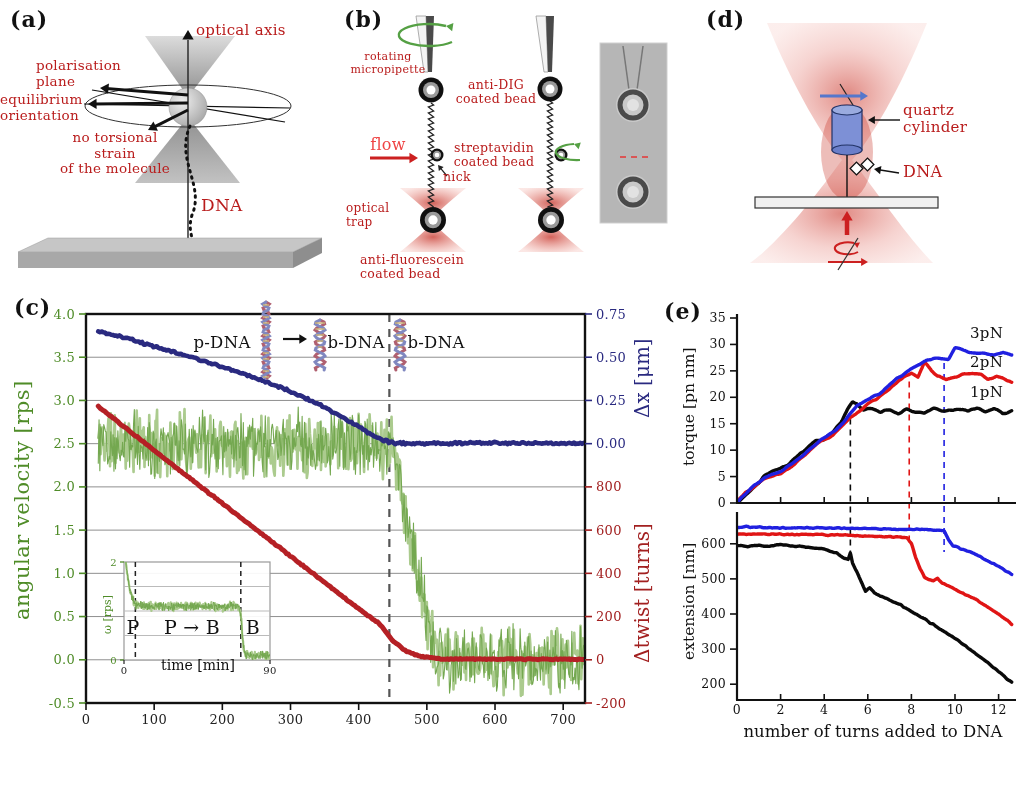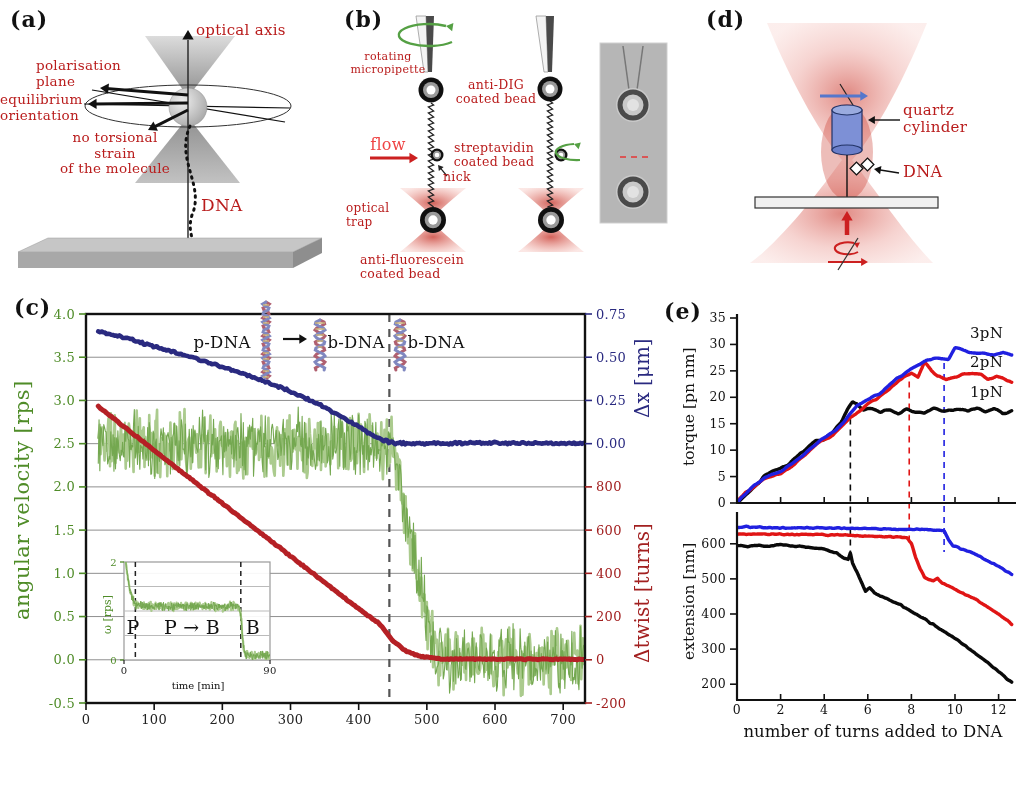--- a/index.html
+++ b/index.html
@@ -326,7 +326,7 @@
     <div class="rot" style="transform:translate(630px,128px) rotate(-90deg);font-size:20px;color:#2a2a80">Δx [μm]</div>
     <div class="rot" style="transform:translate(630px,373px) rotate(-90deg);font-size:20px;color:#a22020">Δtwist [turns]</div>
     <div class="rot" style="transform:translate(101px,344px) rotate(-90deg);font-size:11px;color:#4f8c28">ω [rps]</div>
-    <div class="xlab" style="left:128px;top:390px;width:140px;font-size:10px">time [min]</div>
+    <div class="xlab" style="left:128px;top:367px;width:140px;font-size:14px">time [min]</div>
   </section>
 
   <section class="panel" id="panel-e">

